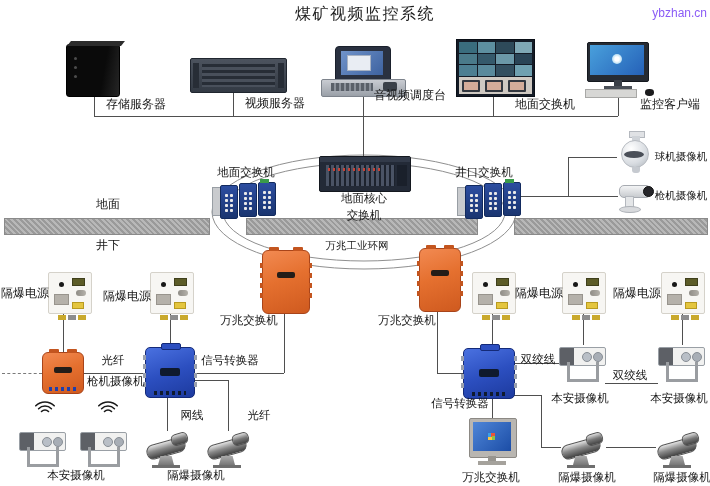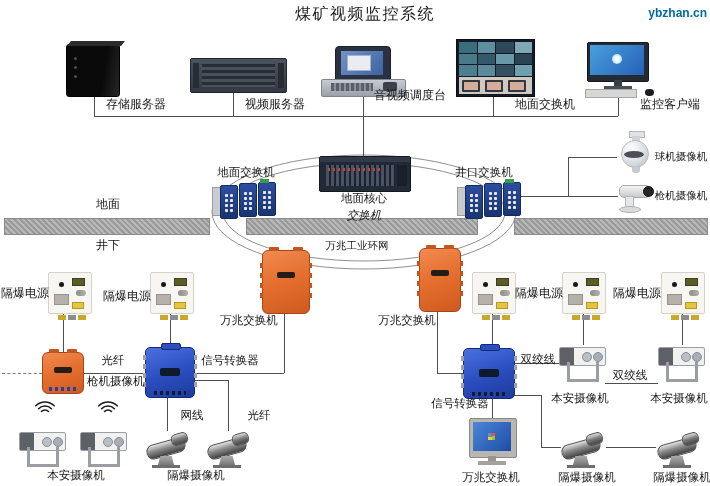--- a/index.html
+++ b/index.html
@@ -10,7 +10,7 @@
   .lbl12{font-size:12px;}
   .lbl10{font-size:10.5px;}
   #title{position:absolute;left:255px;top:4px;width:220px;text-align:center;font-size:16px;letter-spacing:1.5px;color:#1c1c1c;z-index:6;}
-  #wm{position:absolute;right:3px;top:6px;font-size:12px;color:#0369a1;font-family:"Liberation Sans",sans-serif;z-index:6;font-weight:bold;}
+  #wm{position:absolute;right:3px;top:6px;font-size:12px;color:#8b5cf6;font-family:"Liberation Sans",sans-serif;z-index:6;}
   
   .hl,.vl{position:absolute;background:#4f4f4f;z-index:2;}
   .hl{height:1px;} .vl{width:1px;}

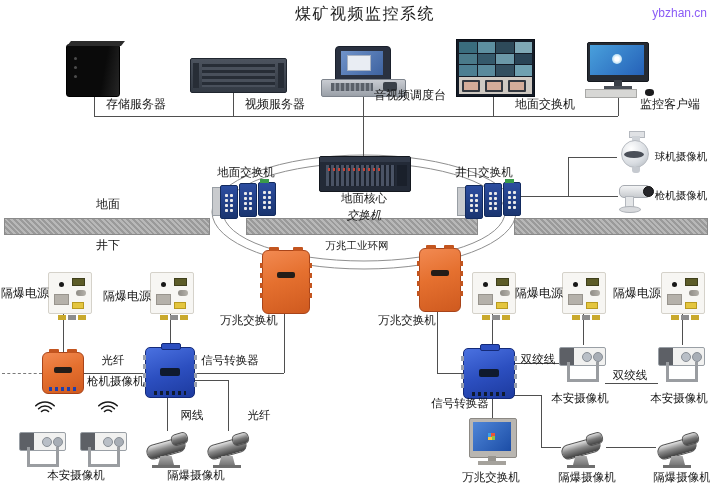--- a/index.html
+++ b/index.html
@@ -233,7 +233,7 @@
   </div>
 
   <div class="lbl lbl12" style="left:104px;top:98px;width:64px;">存储服务器</div>
-  <div class="lbl lbl12" style="left:243px;top:98px;width:64px;">视频服务器</div>
+  <div class="lbl lbl12" style="left:243px;top:98px;width:64px;font-family:Liberation Mono, monospace;">视频服务器</div>
   <div class="lbl lbl12" style="left:372px;top:89px;width:76px;">音视频调度台</div>
   <div class="lbl lbl12" style="left:514px;top:98px;width:62px;">地面交换机</div>
   <div class="lbl lbl12" style="left:639px;top:98px;width:62px;">监控客户端</div>

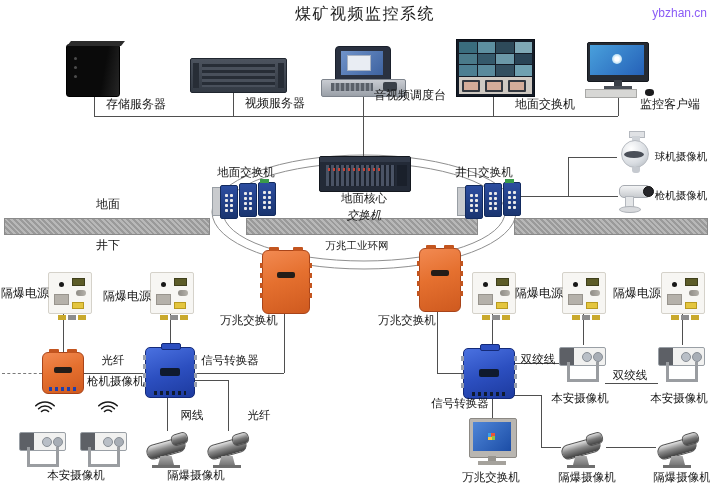--- a/index.html
+++ b/index.html
@@ -286,7 +286,7 @@
 
   <div class="lbl" style="left:216px;top:166px;width:60px;">地面交换机</div>
   <div class="lbl" style="left:341px;top:192px;width:46px;">地面核心</div>
-  <div class="lbl" style="left:345px;top:209px;width:38px;font-style:italic;">交换机</div>
+  <div class="lbl" style="left:345px;top:209px;width:38px;">交换机</div>
   <div class="lbl" style="left:454px;top:166px;width:60px;">井口交换机</div>
   <div class="lbl lbl10" style="left:654px;top:150px;width:54px;">球机摄像机</div>
   <div class="lbl lbl10" style="left:654px;top:189px;width:54px;">枪机摄像机</div>

